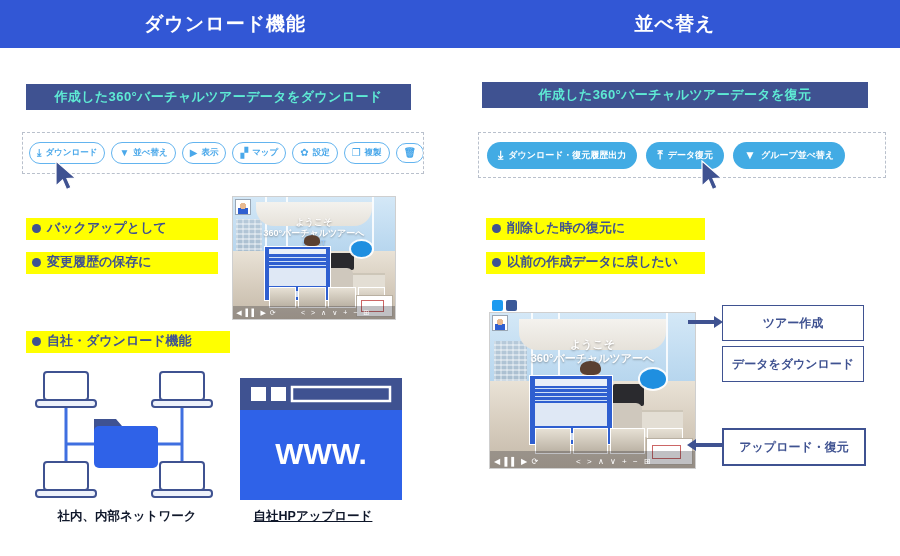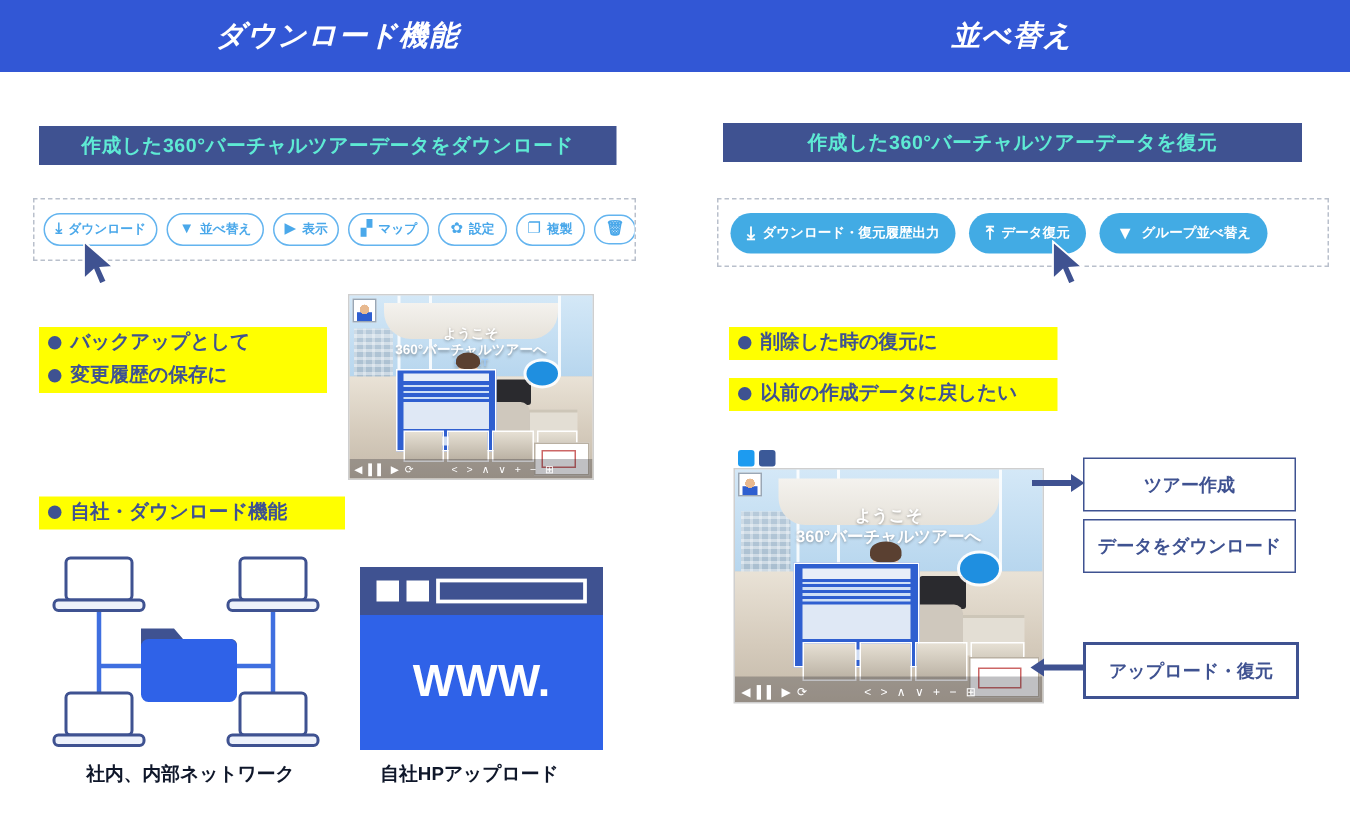--- a/index.html
+++ b/index.html
@@ -20,7 +20,7 @@
   }
   .header-col{width:450px;text-align:center;}
   .header-title{
-    color:#ffffff;font-size:19px;font-weight:bold;letter-spacing:1px;font-style:italic;
+    color:#ffffff;font-size:19px;font-weight:bold;letter-spacing:1px;
   }
 
   

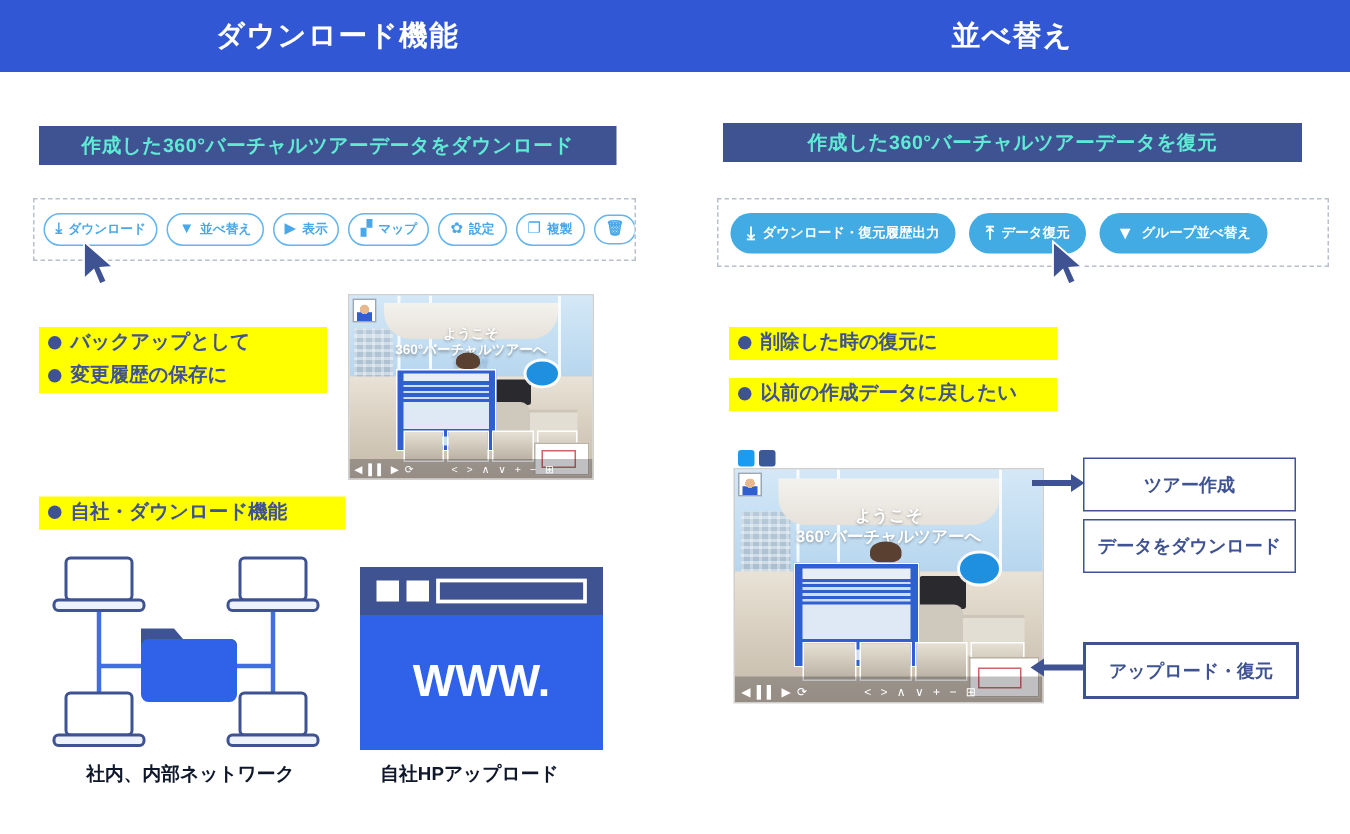--- a/index.html
+++ b/index.html
@@ -234,7 +234,7 @@
       <span class="dot"></span>
       <span>バックアップとして</span>
     </div>
-    <div class="hl" style="left:26px;top:192px;width:178px;">
+    <div class="hl" style="left:26px;top:204px;width:178px;">
       <span class="dot"></span>
       <span>変更履歴の保存に</span>
     </div>

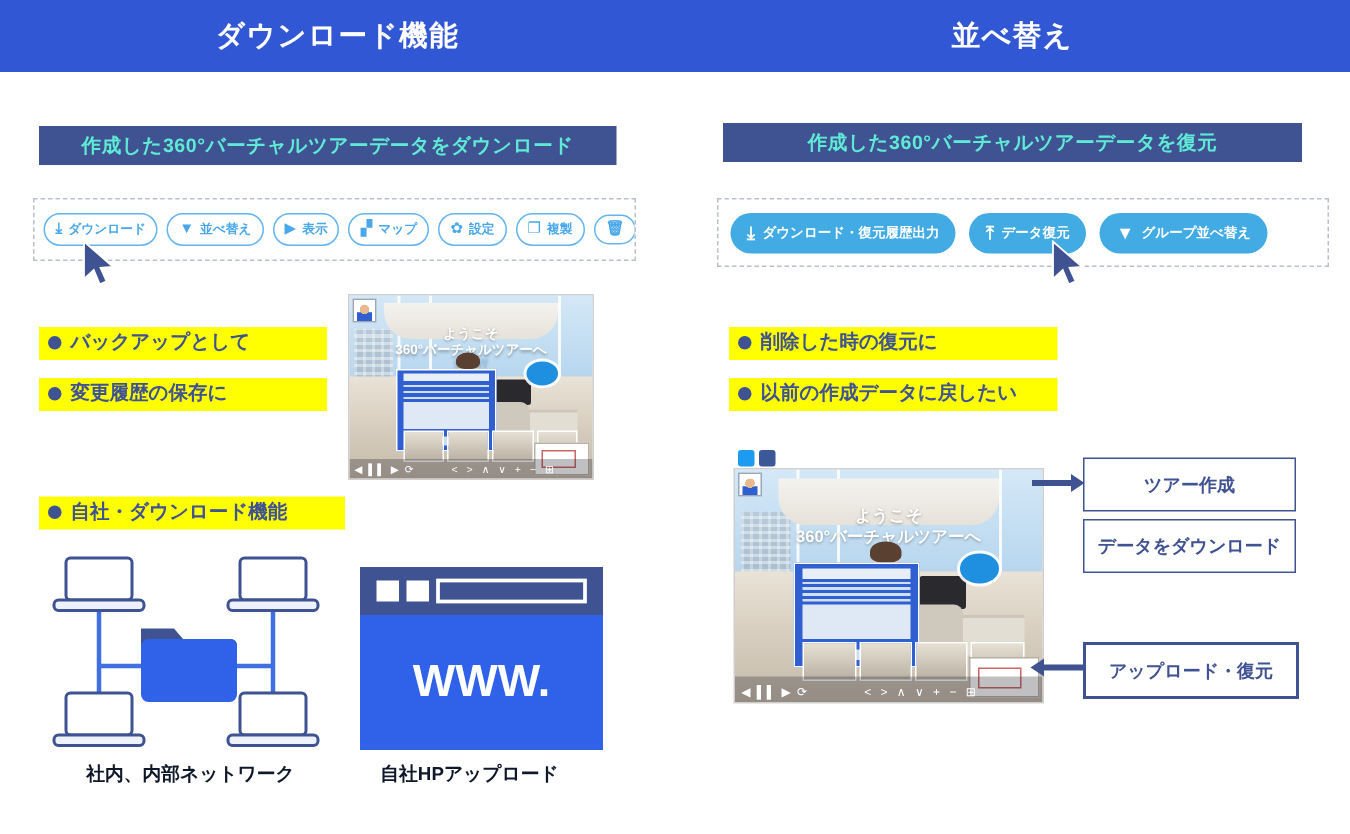--- a/index.html
+++ b/index.html
@@ -327,7 +327,7 @@
     </div>
 
     <div class="caption" style="left:34px;top:460px;width:186px;">社内、内部ネットワーク</div>
-    <div class="caption" style="left:232px;top:460px;width:162px;">自社HPアップロード</div>
+    <div class="caption" style="left:232px;top:460px;width:162px;text-decoration:underline;">自社HPアップロード</div>
   </div>
 
   <div class="col-right">

